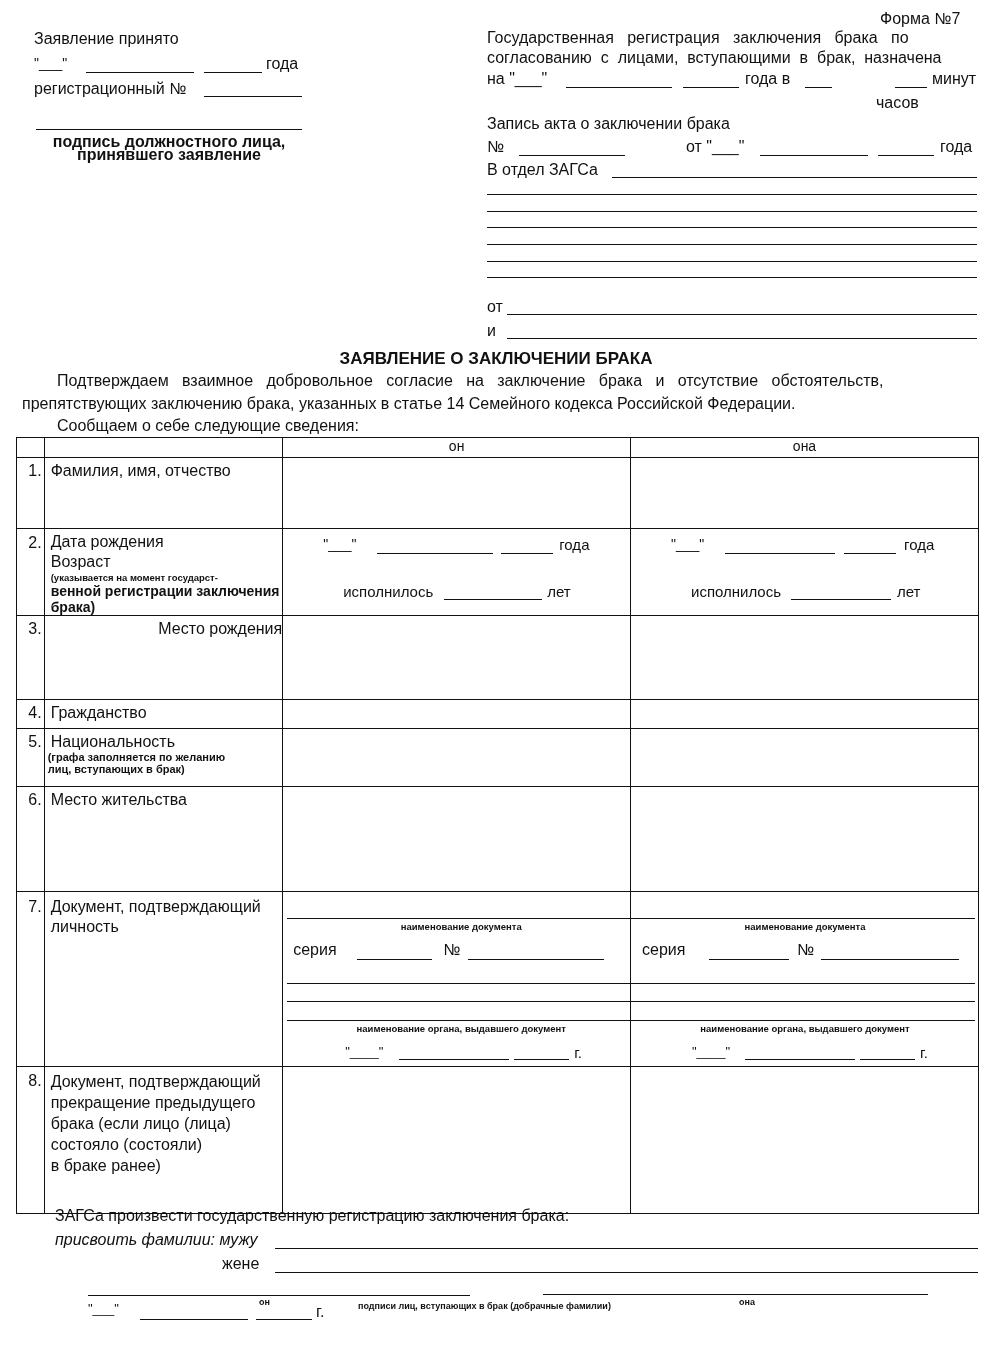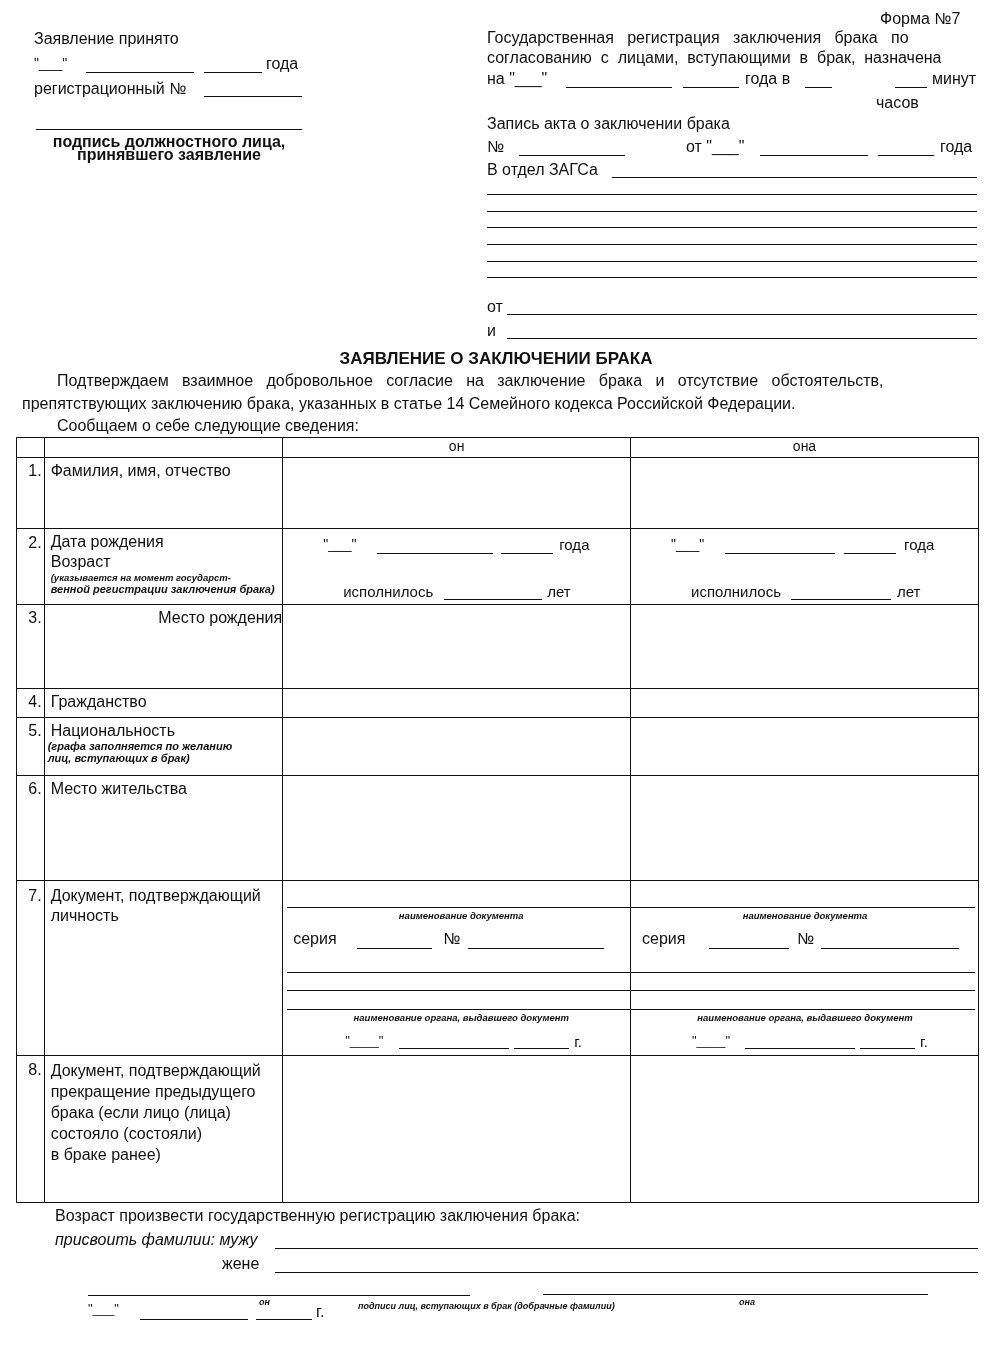--- a/index.html
+++ b/index.html
@@ -7,7 +7,7 @@
          font-family:"Liberation Sans", sans-serif; color:#111; font-size:16px; }
   .abs { position:absolute; white-space:nowrap; }
   .small { font-size:16px; font-weight:bold; }
-  .ital { font-style:italic; font-size:10px; font-weight:bold; }
+  .ital { font-size:10px; font-weight:bold; }
   .title { font-weight:bold; font-size:17px; }
   .blank { position:absolute; border-bottom:1.3px solid #111; height:0; }
   table.main { position:absolute; left:16px; top:437px; width:963px; border-collapse:collapse; }

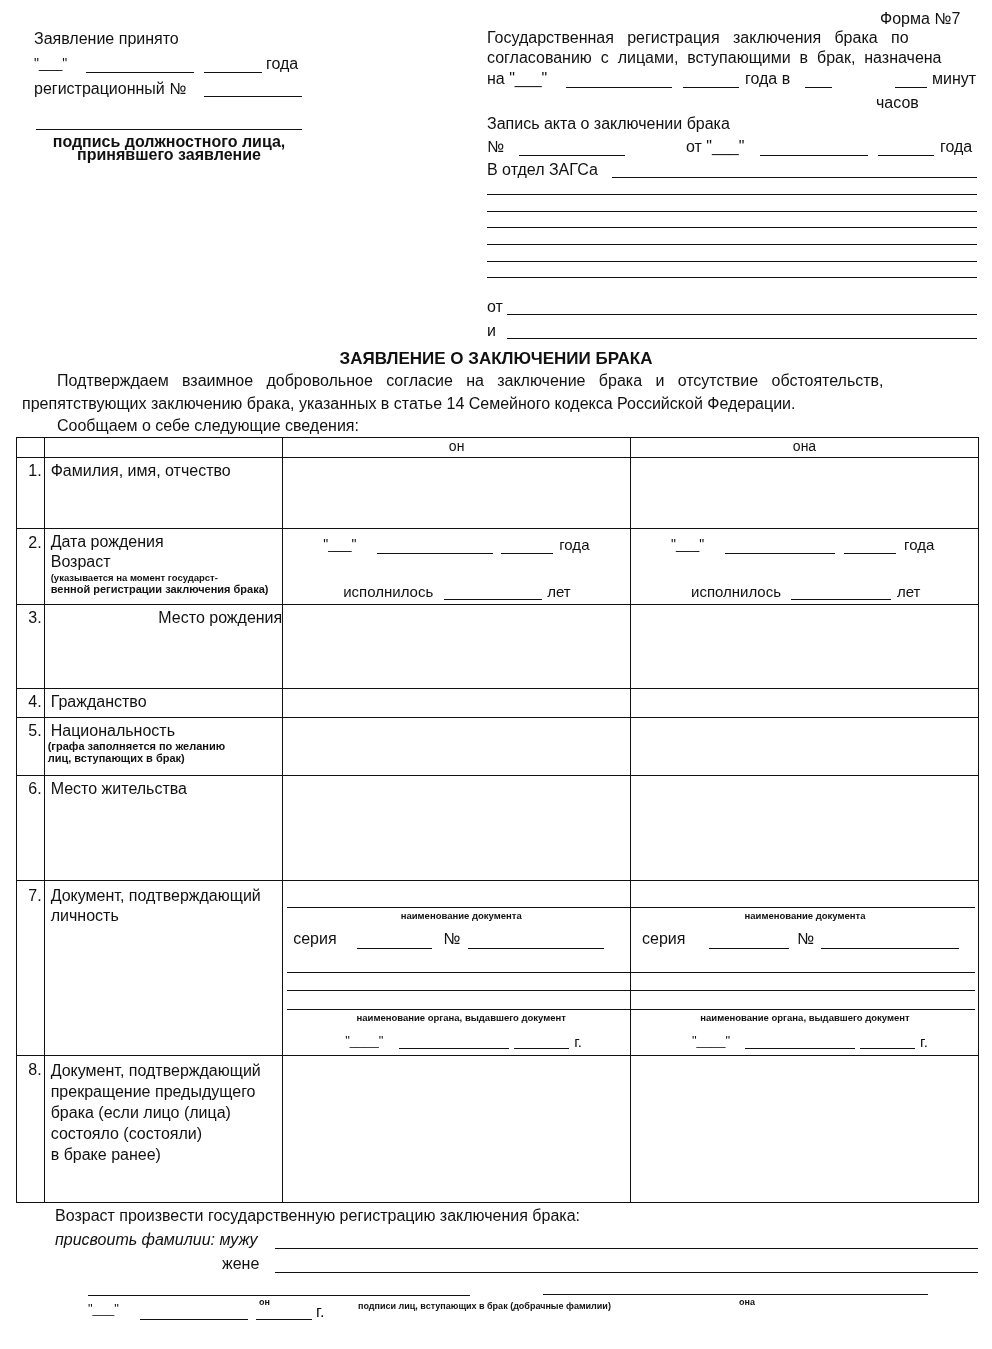--- a/index.html
+++ b/index.html
@@ -90,7 +90,7 @@
       <div>Дата рождения</div>
       <div style="margin-top:2px;">Возраст</div>
       <div class="ital" style="font-size:9.5px;margin-top:1px;">(указывается на момент государст-</div>
-      <div class="ital" style="font-size:11px;">венной регистрации заключения брака)</div>
+      <div class="ital" style="font-size:14px;">венной регистрации заключения брака)</div>
     </td>
     <td class="col">
       <div class="abs" style="left:40px;top:7px;font-size:14px;">"___"</div>

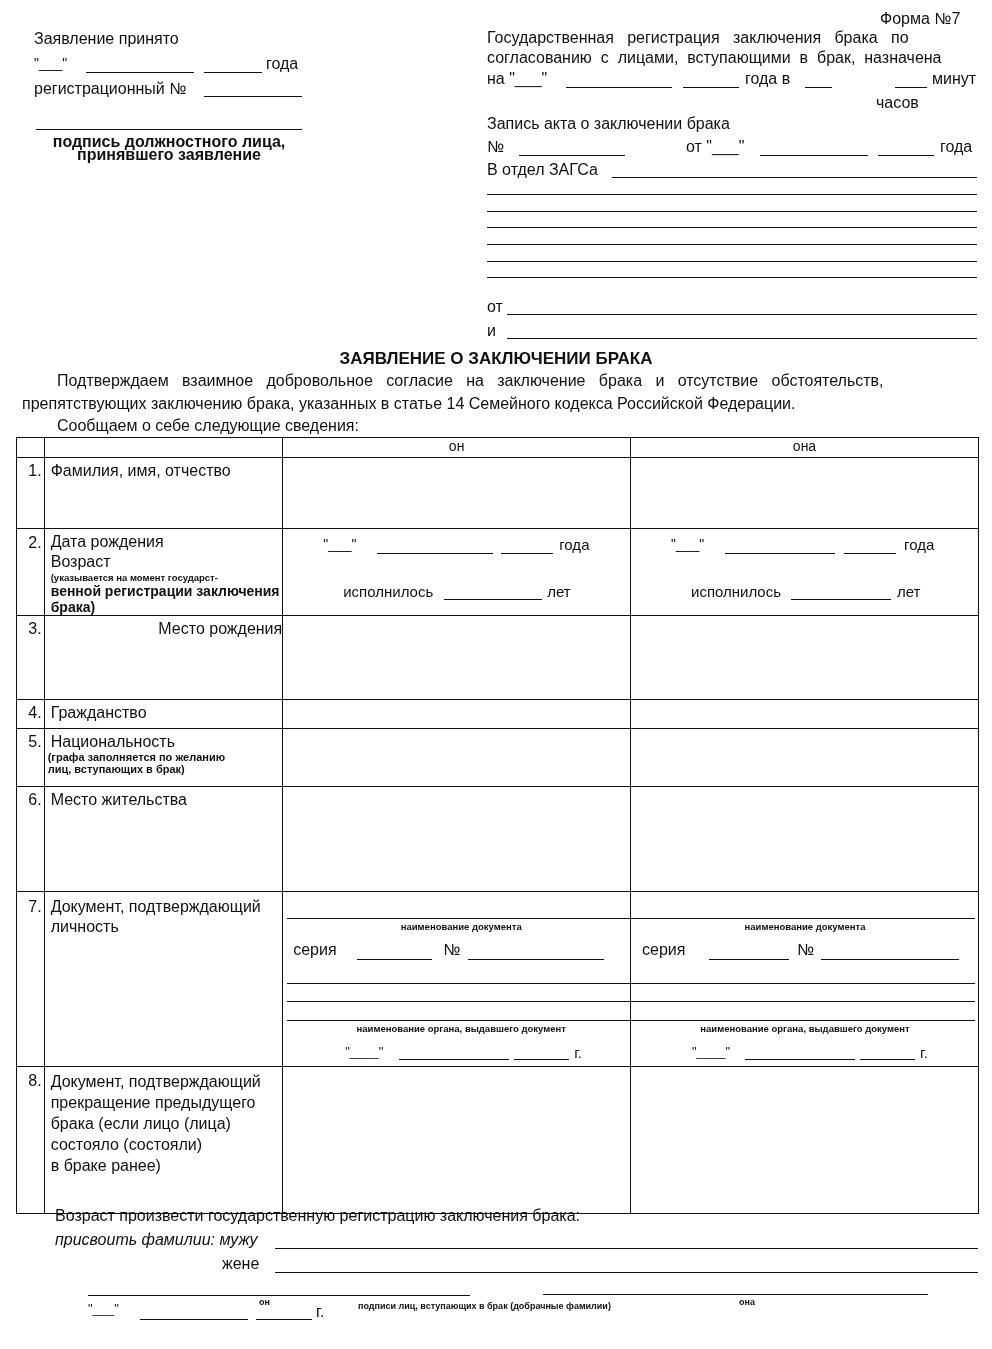--- a/index.html
+++ b/index.html
@@ -199,7 +199,7 @@
 </tbody>
   </table>
 
-<div class="abs" style="left:55px;top:1207px;">Возраст произвести государственную регистрацию заключения брака:</div>
+<div class="abs" style="left:55px;top:1207px;">ЗАГСа произвести государственную регистрацию заключения брака:</div>
 <div class="abs" style="left:55px;top:1231px;font-style:italic;">присвоить фамилии: мужу</div>
 <div class="blank" style="left:275px;top:1248px;width:703px;"></div>
 <div class="abs" style="left:222px;top:1255px;">жене</div>

